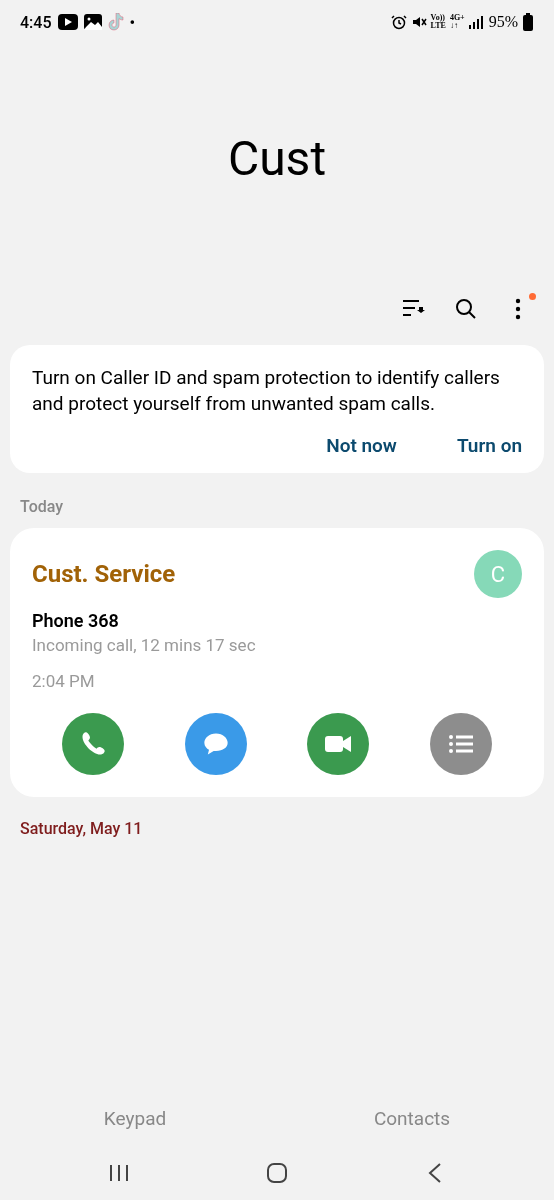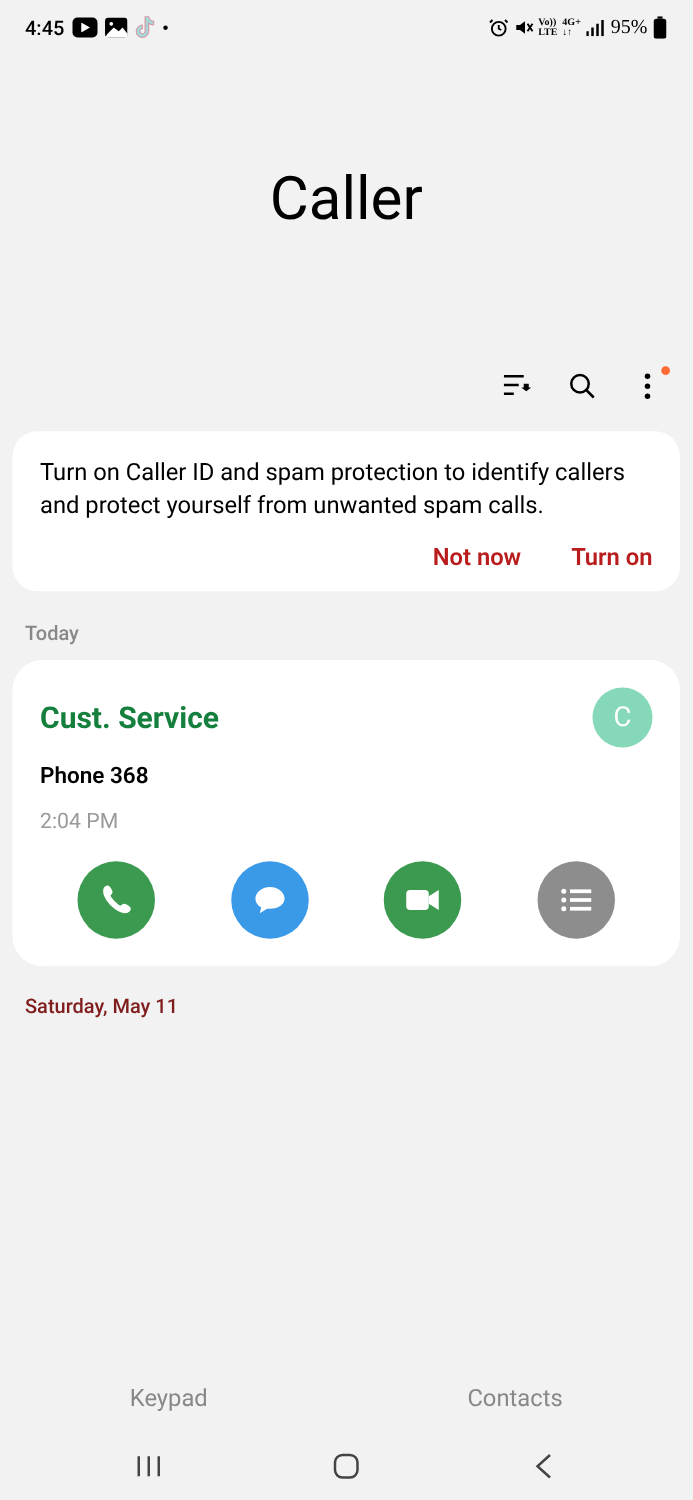--- a/index.html
+++ b/index.html
@@ -179,7 +179,7 @@
   </div>
 </div>
 
-<div class="page-title">Caller</div>
+<div class="page-title">Cust</div>
 
 <div class="toolbar">
   <div class="toolbar-icon">

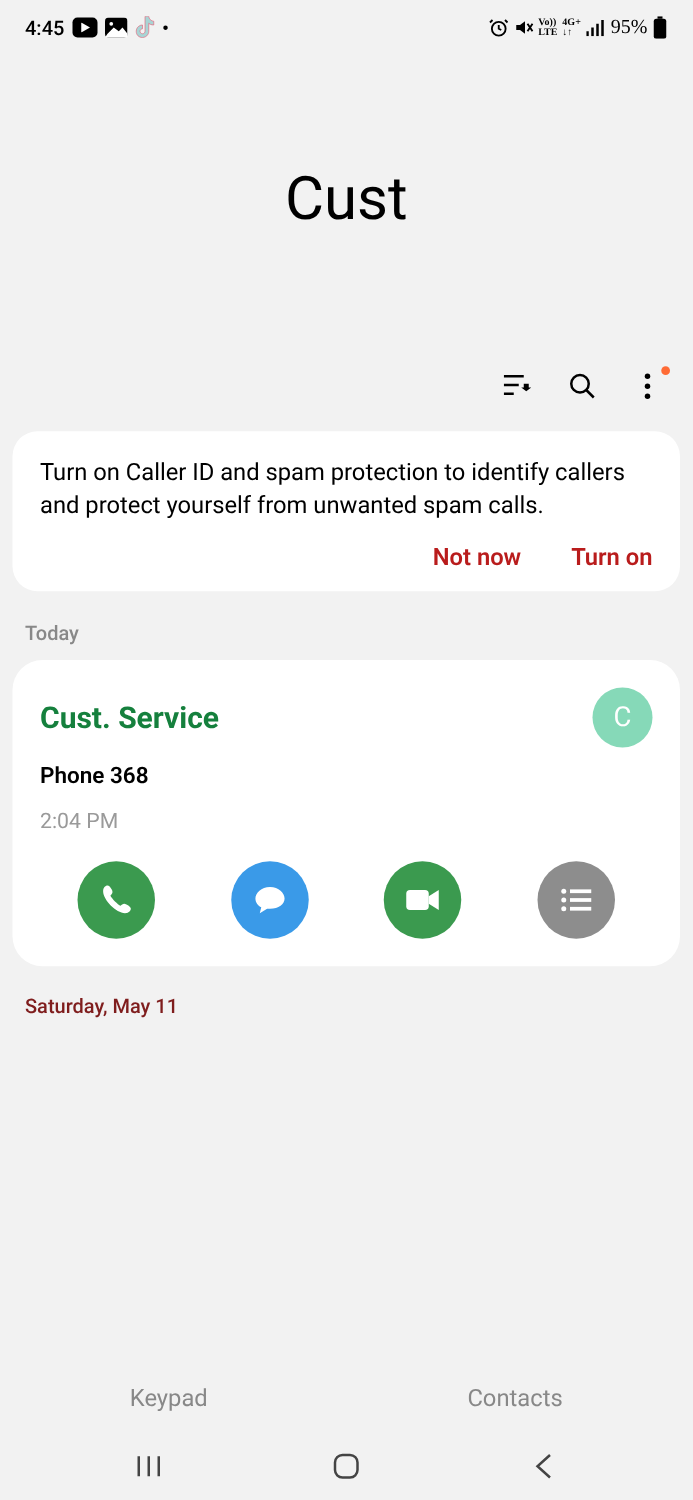--- a/index.html
+++ b/index.html
@@ -58,11 +58,11 @@
     .banner-actions {
       display: flex;
       justify-content: flex-end;
-      gap: 40px;
+      gap: 60px;
       margin-top: 18px;
       font-size: 19px;
       font-weight: 600;
-      color: #b91c1c;
+      color: #0c4a6e;
     }
     .section-header {
       font-size: 16px;

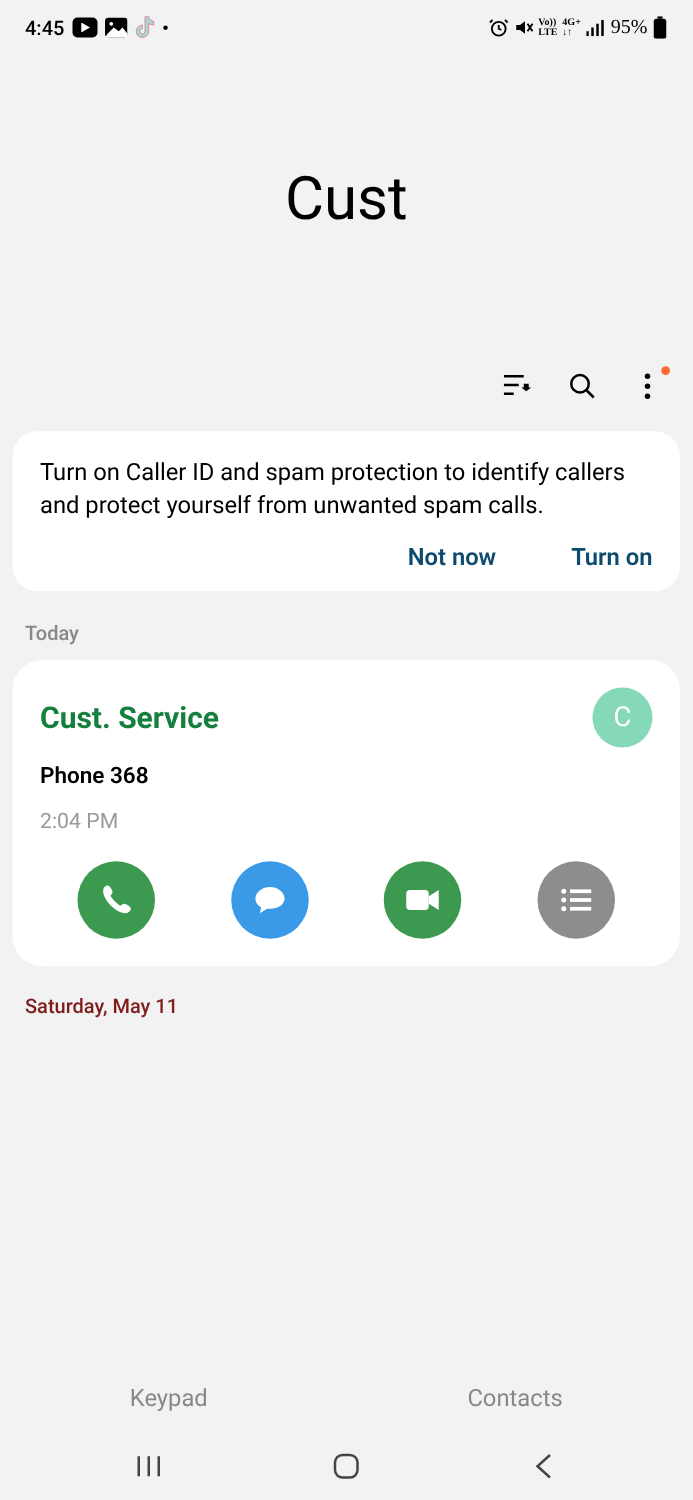--- a/index.html
+++ b/index.html
@@ -77,7 +77,7 @@
       padding: 22px 22px 22px 22px;
     }
     .call-row-top { display: flex; justify-content: space-between; align-items: center; }
-    .caller-name { font-size: 24px; font-weight: 700; color: #15803d; }
+    .caller-name { font-size: 24px; font-weight: 700; color: #a16207; }
     .avatar {
       width: 48px; height: 48px;
       border-radius: 50%;

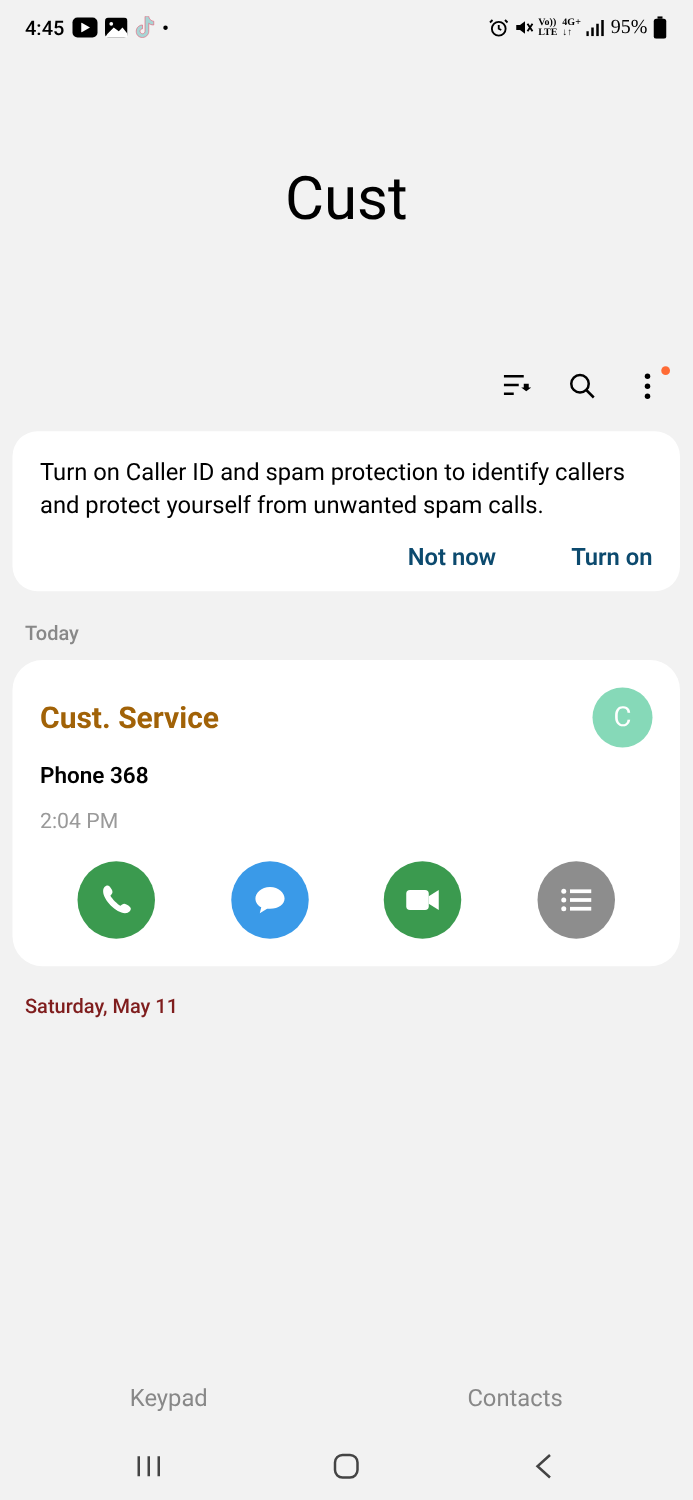--- a/index.html
+++ b/index.html
@@ -220,6 +220,7 @@
     <div class="avatar">C</div>
   </div>
   <div class="phone-label">Phone 368</div>
+  <div class="call-meta">Incoming call, 12 mins 17 sec</div>
   <div class="call-time">2:04 PM</div>
   <div class="action-row">
     <div class="action-btn btn-green">

